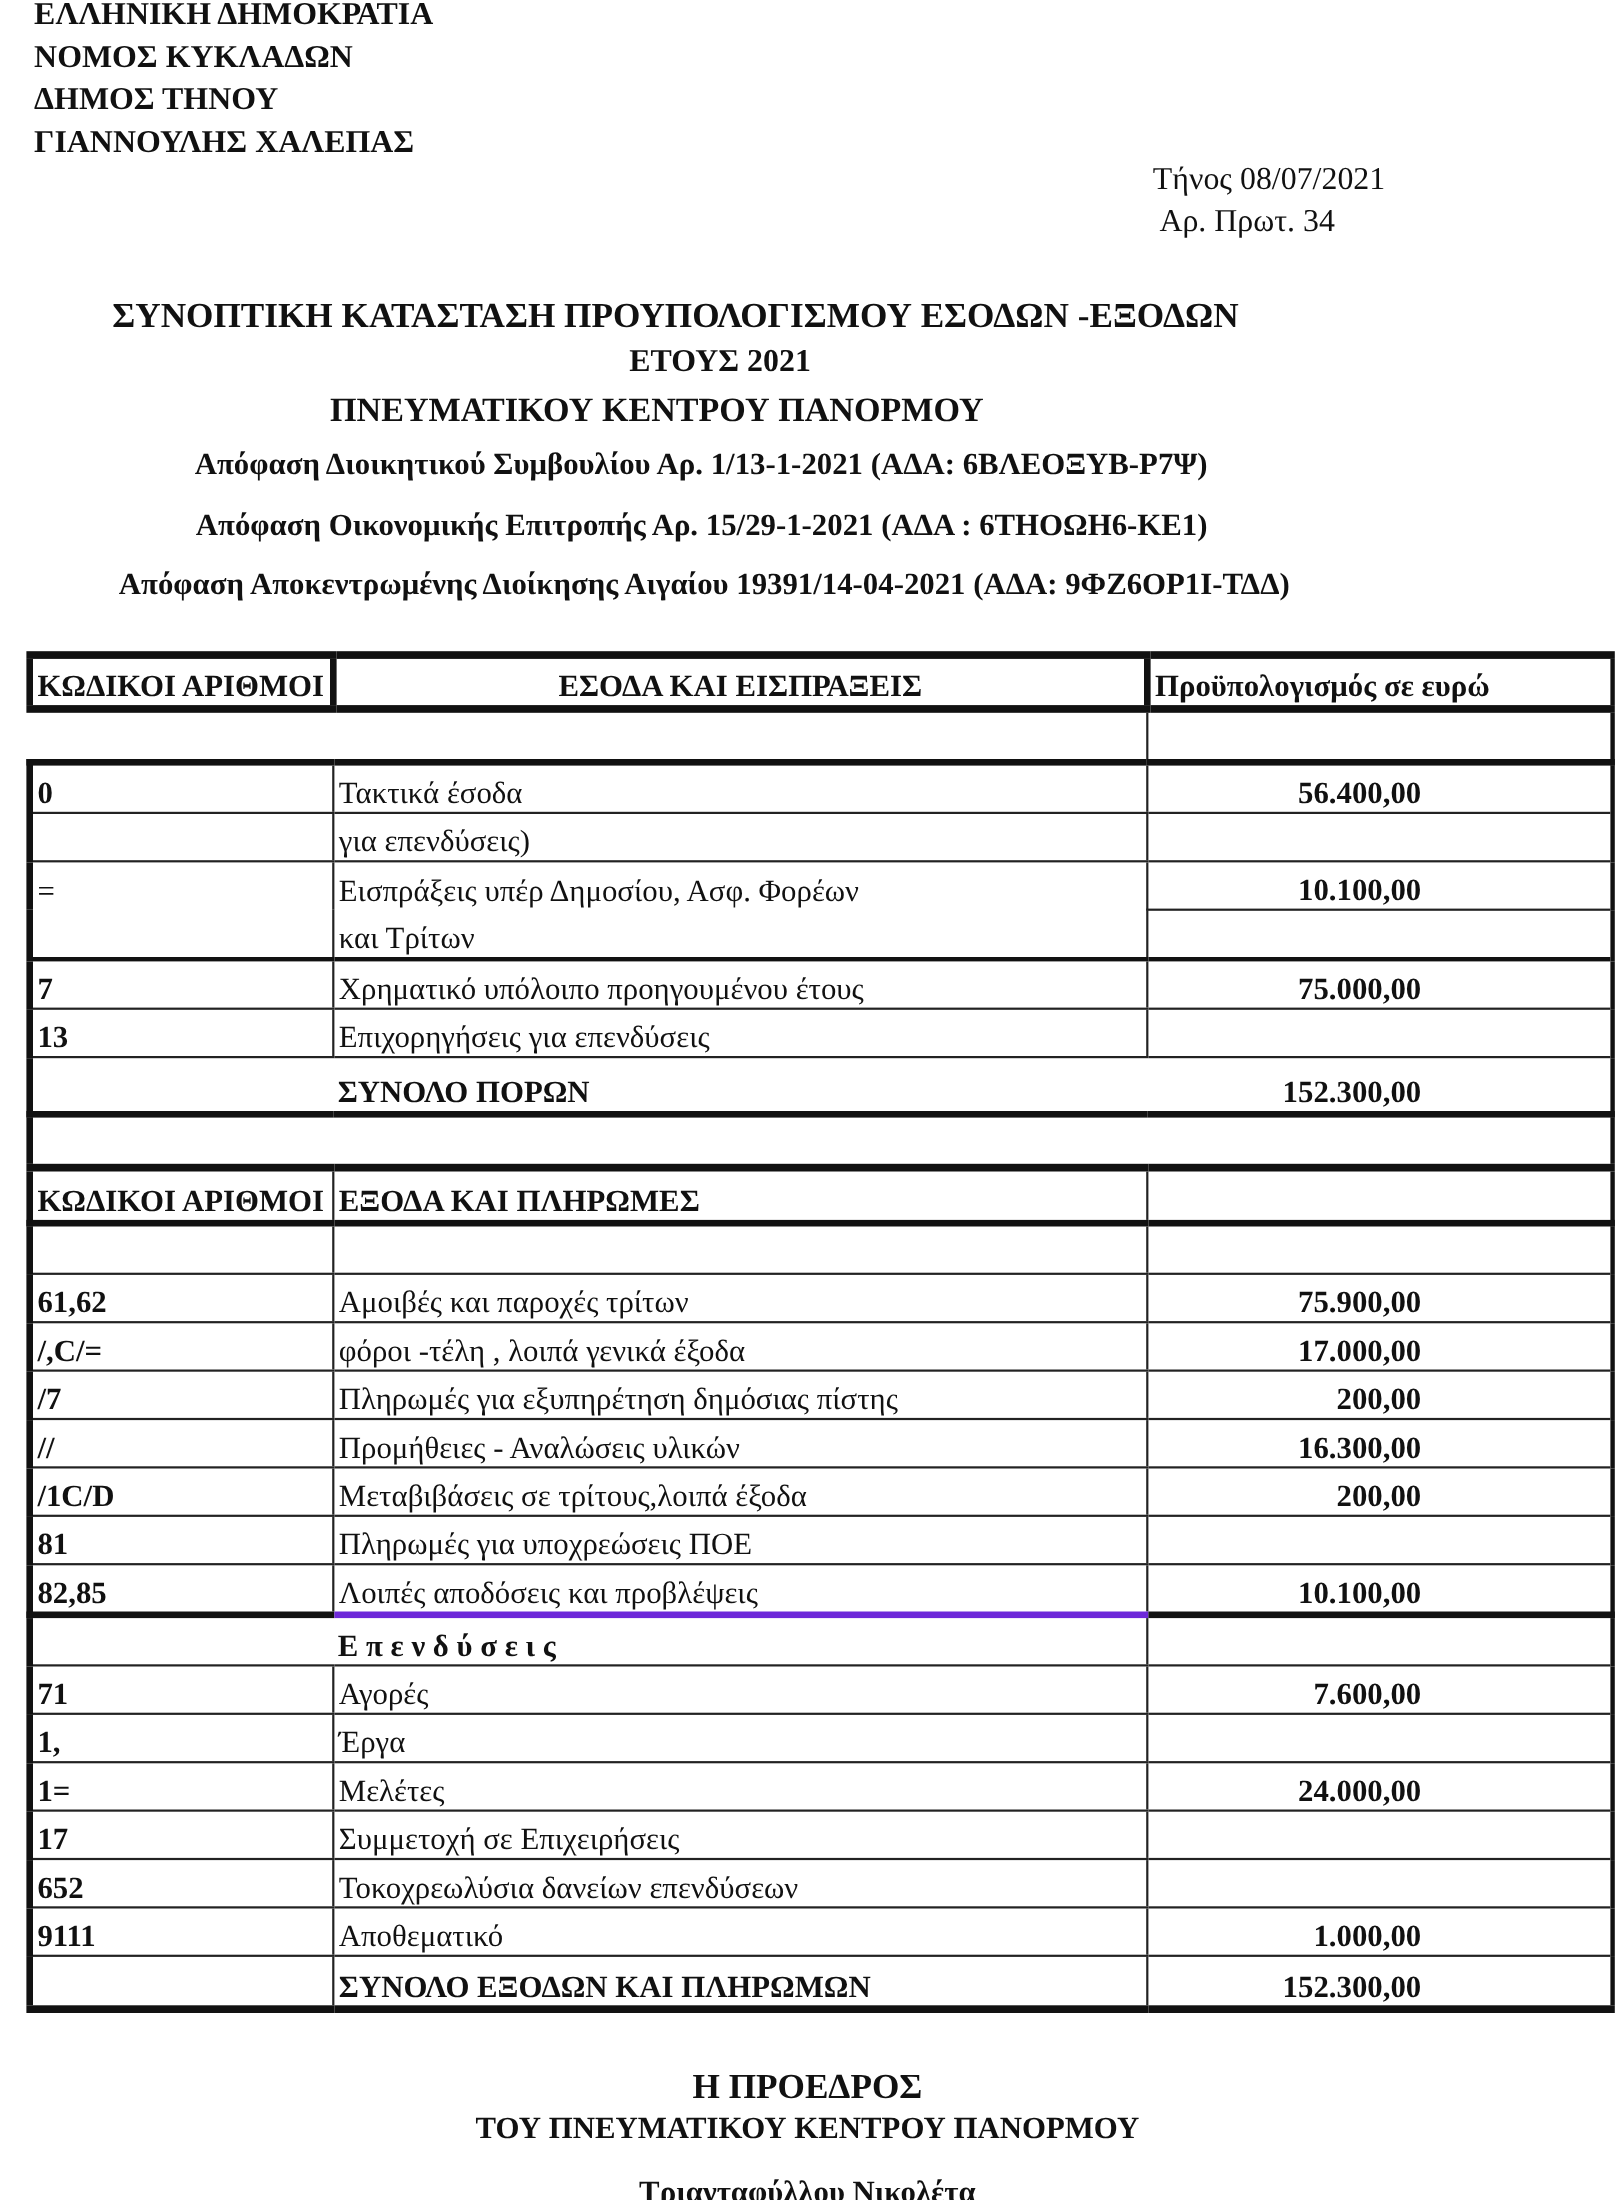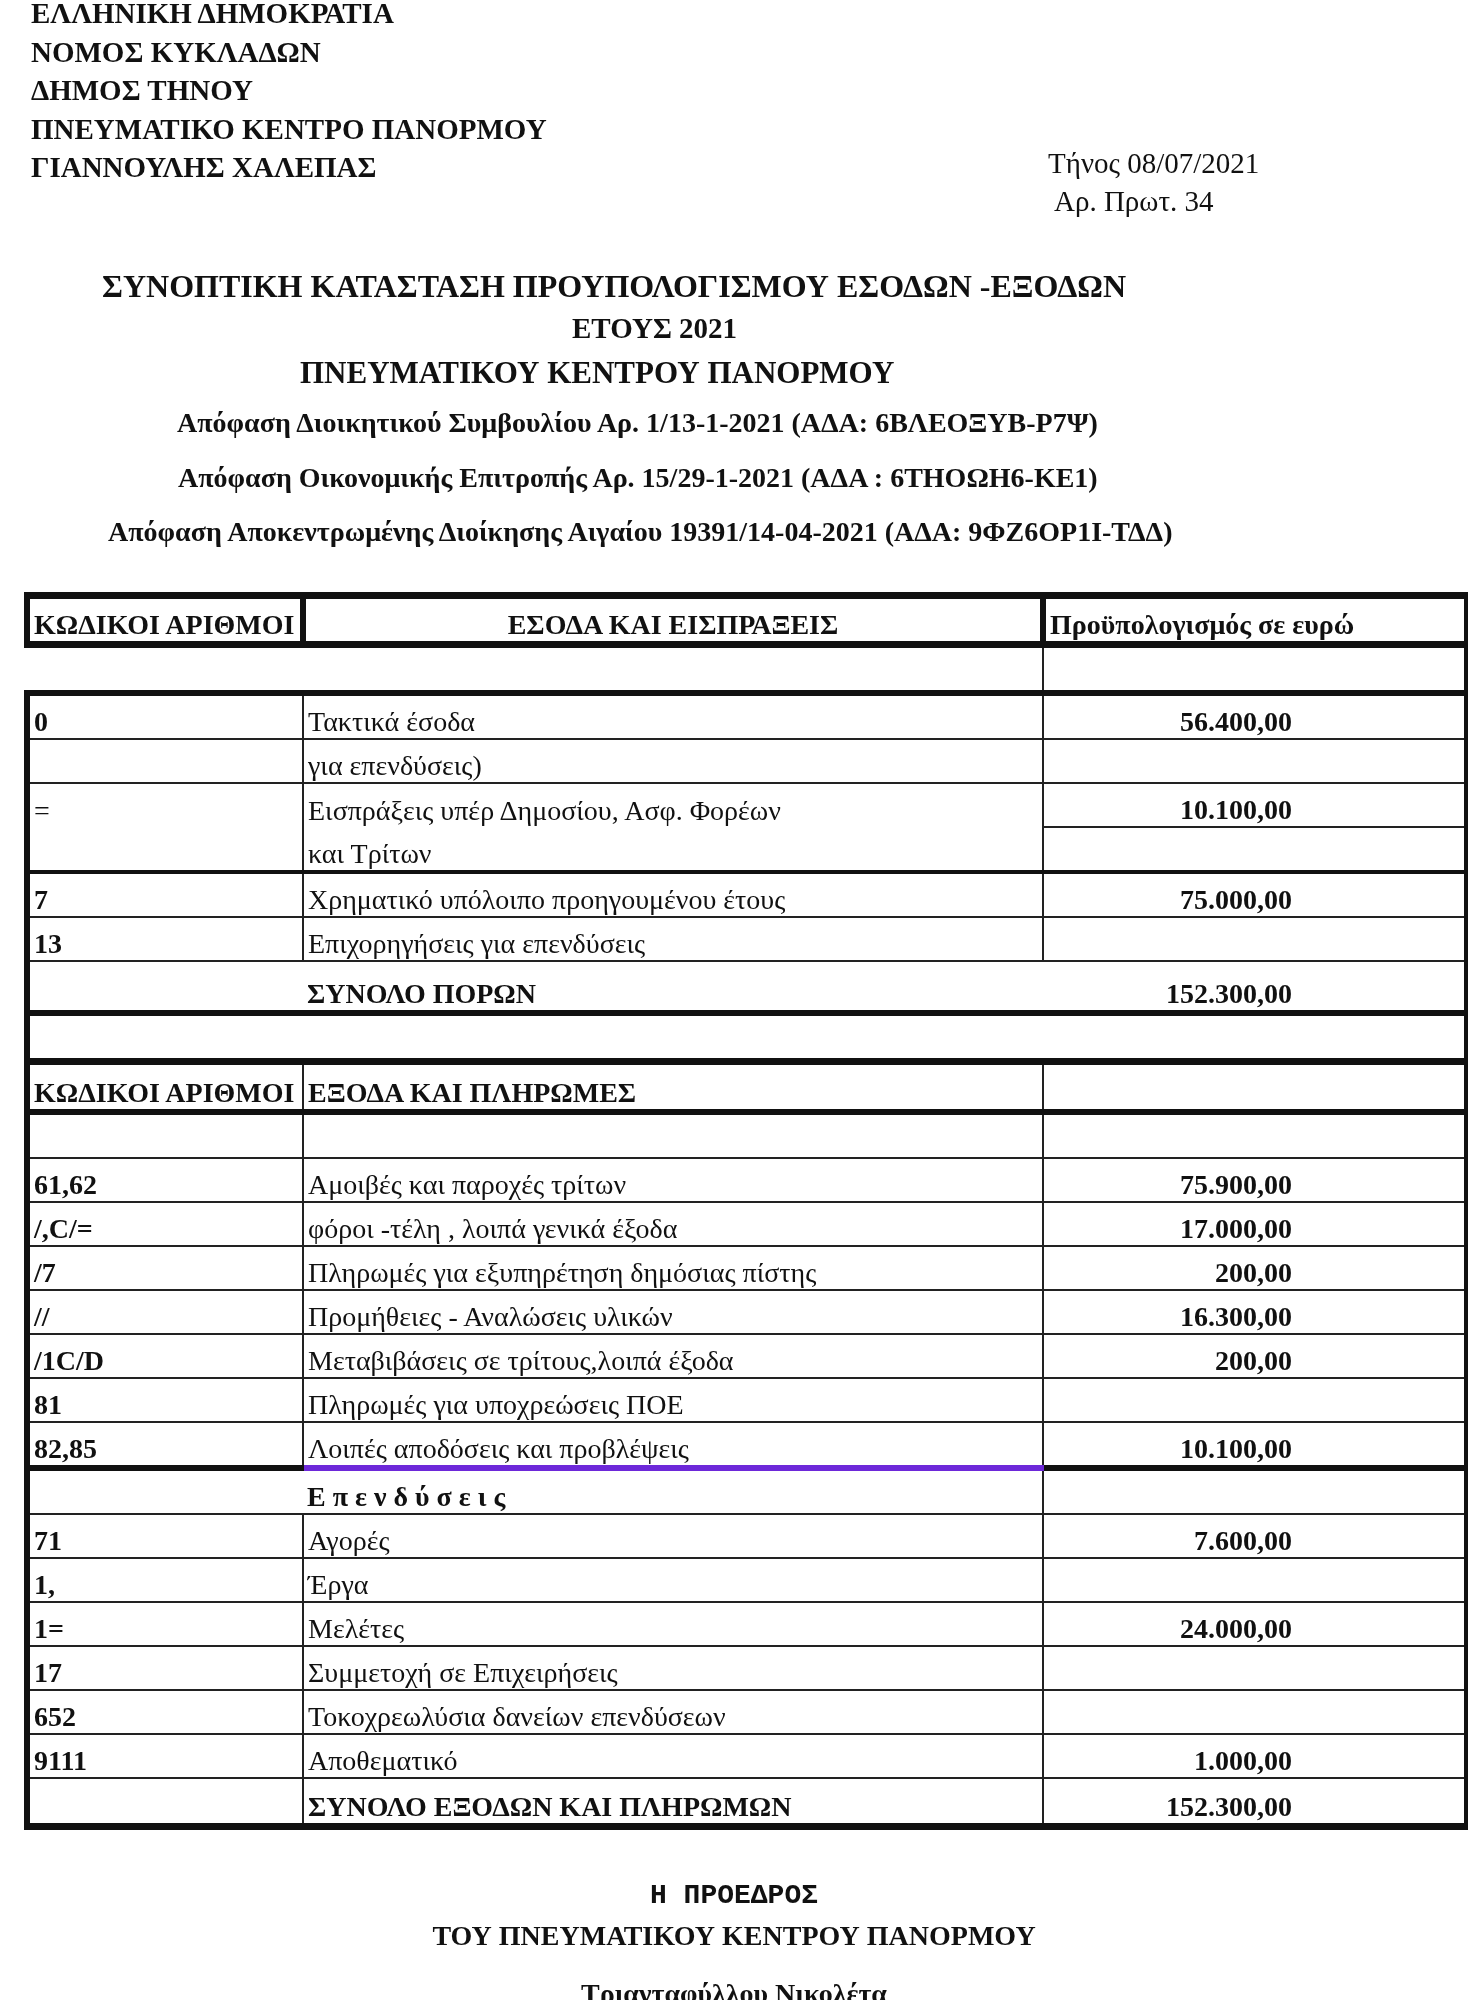--- a/index.html
+++ b/index.html
@@ -49,7 +49,6 @@
   <div>ΕΛΛΗΝΙΚΗ ΔΗΜΟΚΡΑΤΙΑ</div>
   <div>ΝΟΜΟΣ ΚΥΚΛΑΔΩΝ</div>
   <div>ΔΗΜΟΣ ΤΗΝΟΥ</div>
-  <div>ΠΝΕΥΜΑΤΙΚΟ ΚΕΝΤΡΟ ΠΑΝΟΡΜΟΥ</div>
   <div>ΓΙΑΝΝΟΥΛΗΣ ΧΑΛΕΠΑΣ</div>
 </div>
 

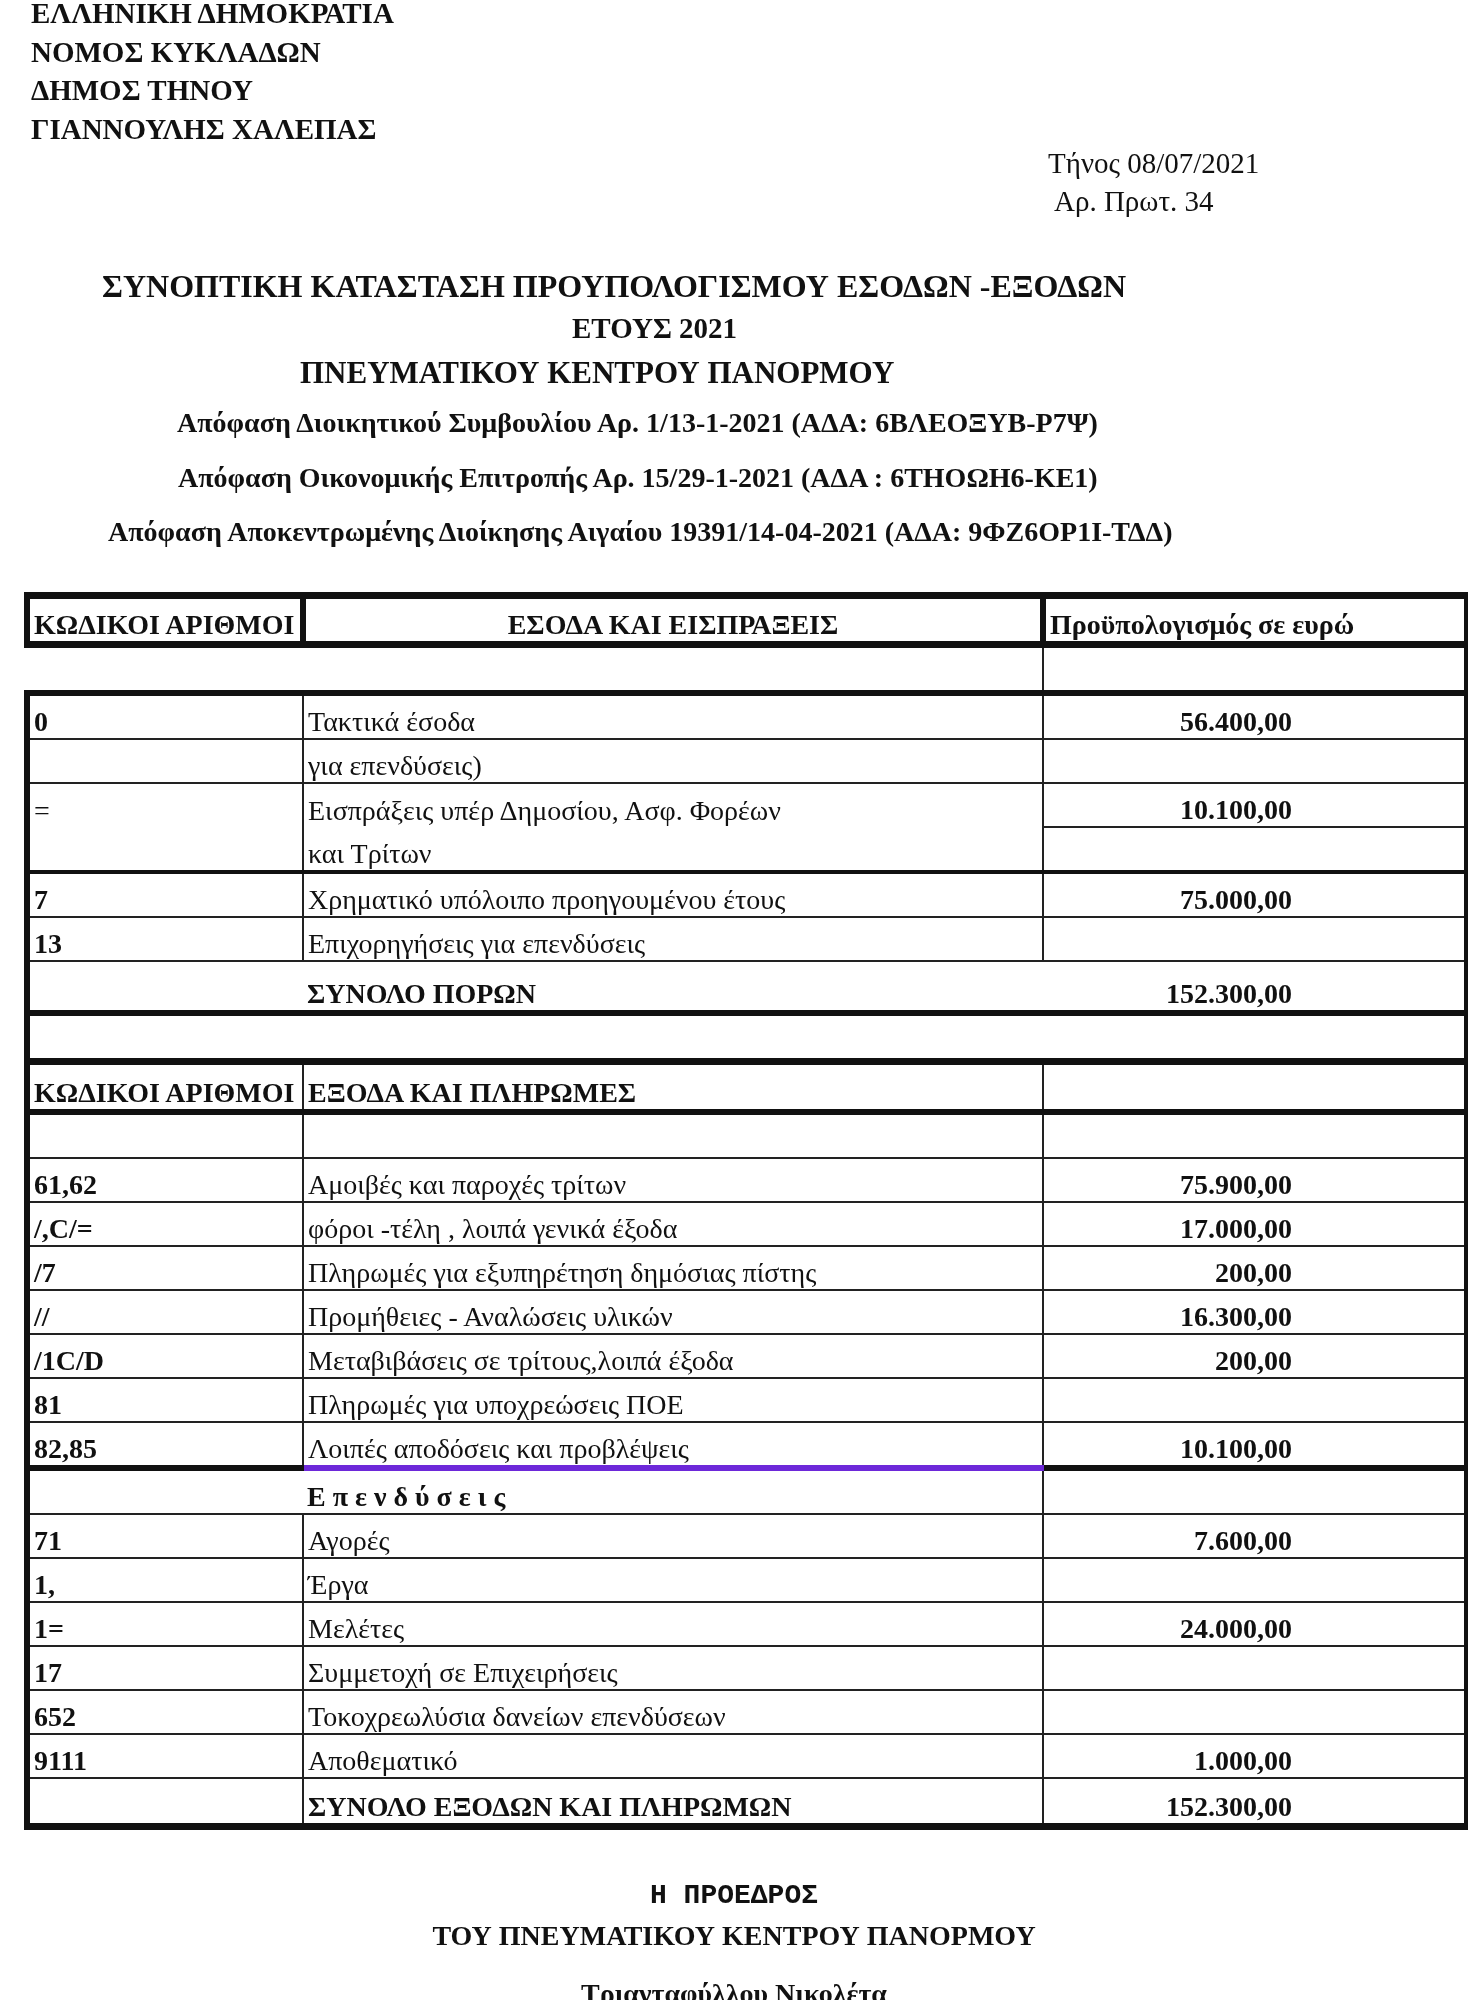--- a/index.html
+++ b/index.html
@@ -38,7 +38,7 @@
   .total-label { font-weight:bold; padding-left:4px; }
 
   .footer { position:absolute; left:0; top:1876px; width:1468px; text-align:center; font-weight:bold; }
-  .footer .f1 { font-size:28px; line-height:40px;font-family:Liberation Mono, monospace; }
+  .footer .f1 { font-size:32px; line-height:40px; }
   .footer .f2 { font-size:28px; line-height:40px; }
   .footer .f3 { font-size:28px; margin-top:22px; }
 </style>

